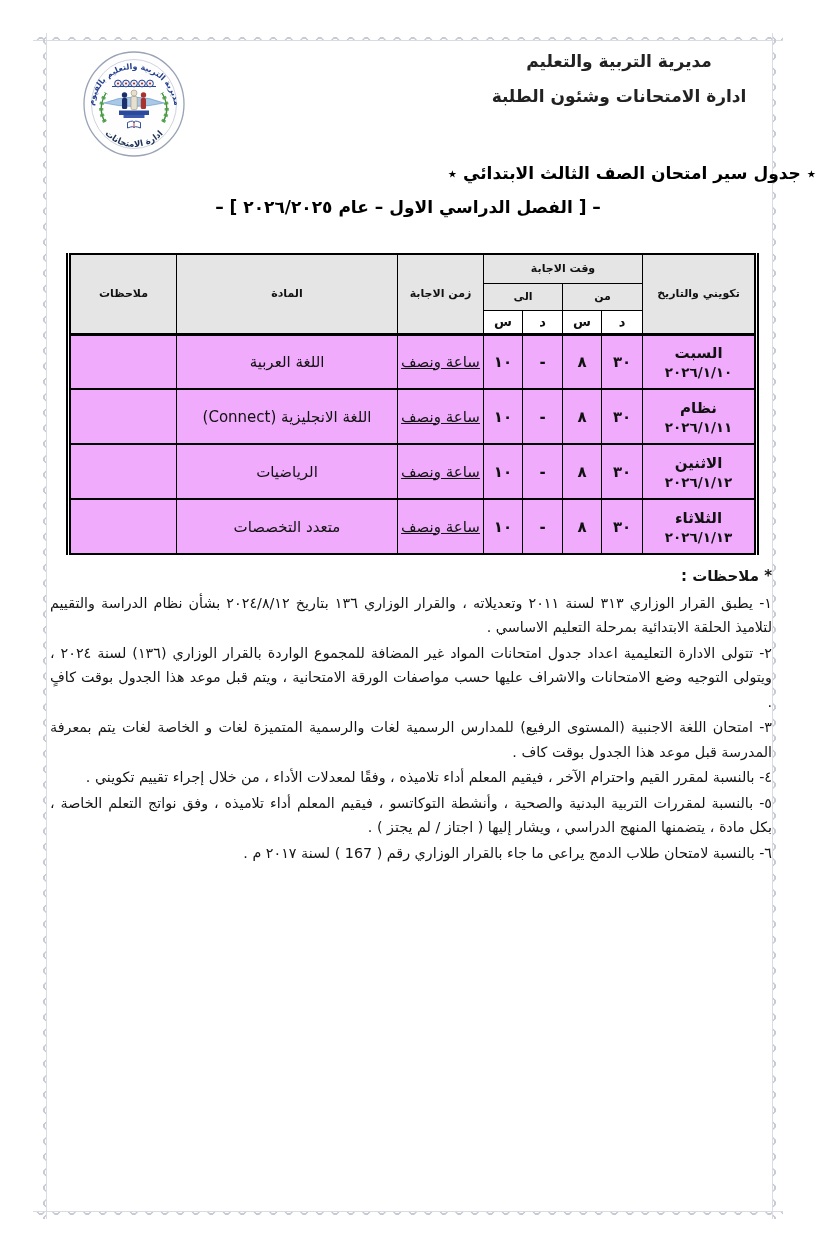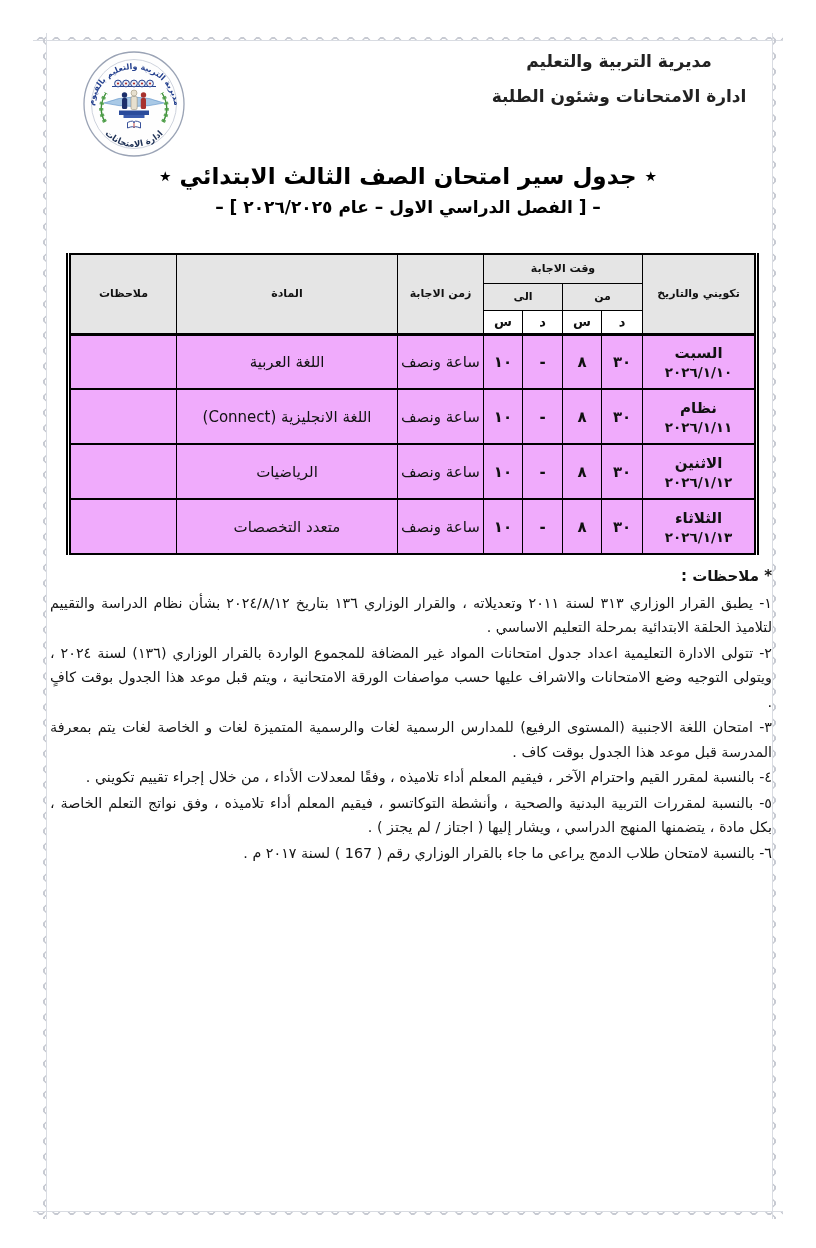--- a/index.html
+++ b/index.html
@@ -33,8 +33,8 @@
   .org{position:absolute;top:44px;right:62px;width:270px;text-align:center;
     direction:rtl;font-weight:bold;font-size:17px;line-height:35px;color:#222;}
 
-  .title{position:absolute;top:163px;left:0;width:100%;text-align:center;direction:rtl;
-    font-weight:bold;font-size:23px;color:#000;}
+  .title{position:absolute;top:163px;left:0;width:100%;direction:rtl;
+    font-weight:bold;font-size:17px;color:#000;}
   .subtitle{position:absolute;top:197px;left:0;width:100%;text-align:center;direction:rtl;
     font-weight:bold;font-size:17px;color:#000;}
 

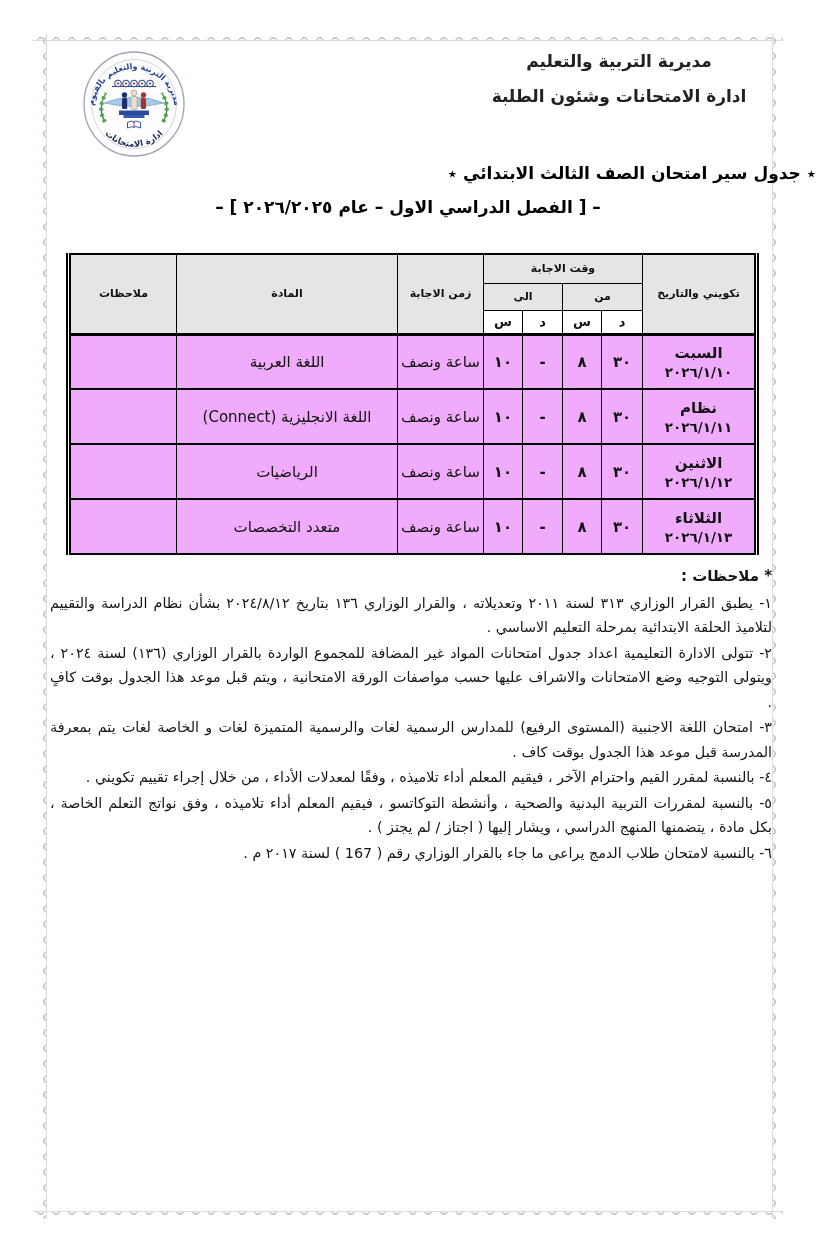--- a/index.html
+++ b/index.html
@@ -56,7 +56,7 @@
   td.daycell .dname{font-size:15px;line-height:20px;}
   td.daycell .ddate{font-size:13.5px;line-height:18px;direction:rtl;}
   td.num{font-weight:bold;font-size:15px;}
-  td.dur{font-size:14px;}
+  td.dur{font-size:14px;text-decoration:underline;}
   td.subj{font-size:15px;}
 
   

